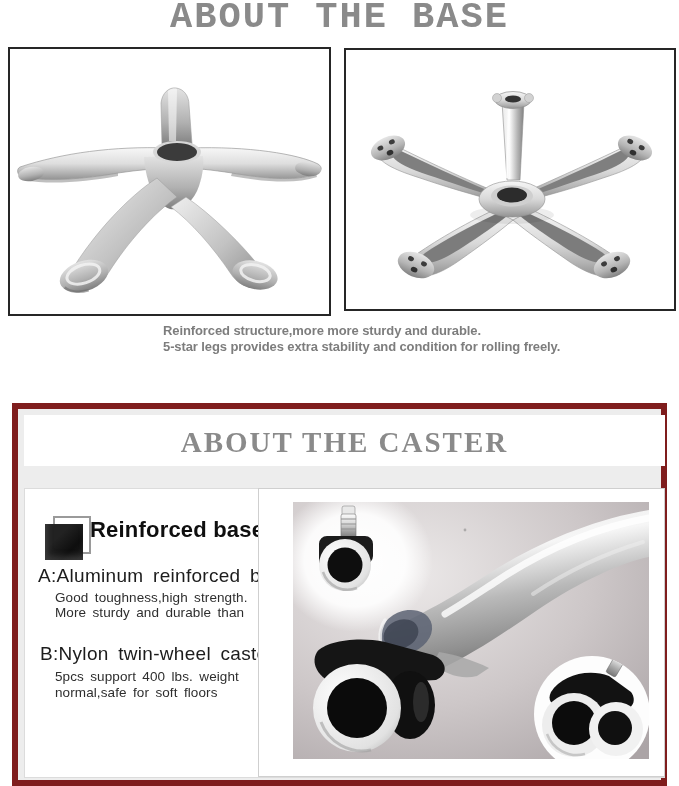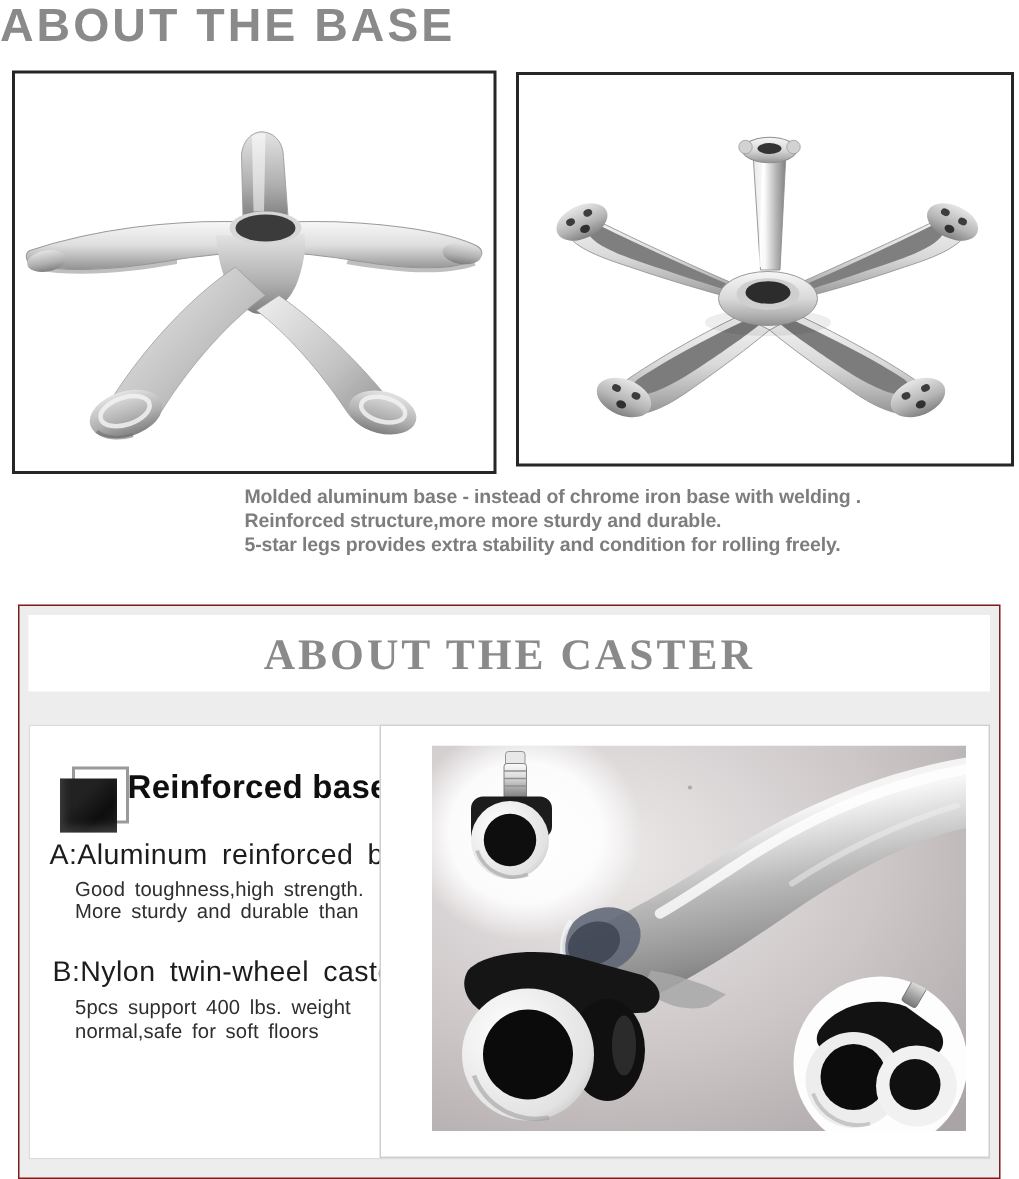--- a/index.html
+++ b/index.html
@@ -7,9 +7,9 @@
         font-family:"Liberation Sans","DejaVu Sans",sans-serif;}
 
   
-  .sec1-title{position:absolute;left:0;top:0;width:100%;
-    font-family:Liberation Sans, sans-serif;font-weight:700;
-    font-size:31px;line-height:34px;letter-spacing:2px;color:#8a8a8a;}
+  .sec1-title{position:absolute;left:0;top:0;width:100%;text-align:center;
+    font-family:Liberation Mono, monospace;font-weight:700;
+    font-size:37px;line-height:34px;letter-spacing:2px;color:#8a8a8a;}
   .img-box{position:absolute;background:#ffffff;border:2px solid #262626;}
   .img-left{left:8px;top:47px;width:319px;height:265px;}
   .img-right{left:344px;top:48px;width:328px;height:259px;}

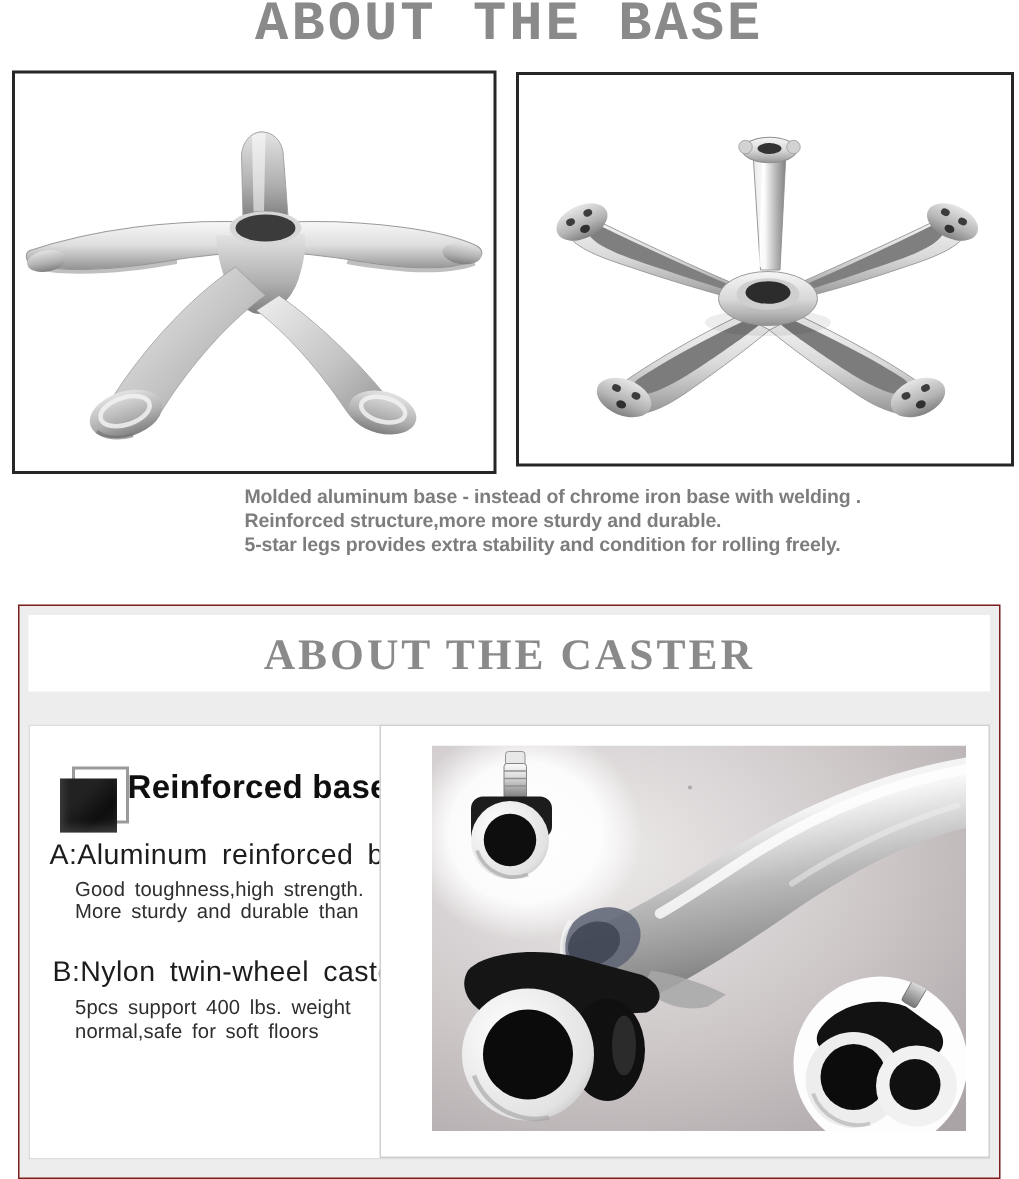--- a/index.html
+++ b/index.html
@@ -190,7 +190,6 @@
   </div>
 
   <div class="base-desc">
-    <div>Molded aluminum base - instead of chrome iron base with welding .</div>
     <div>Reinforced structure,more more sturdy and durable.</div>
     <div>5-star legs provides extra stability and condition for rolling freely.</div>
   </div>

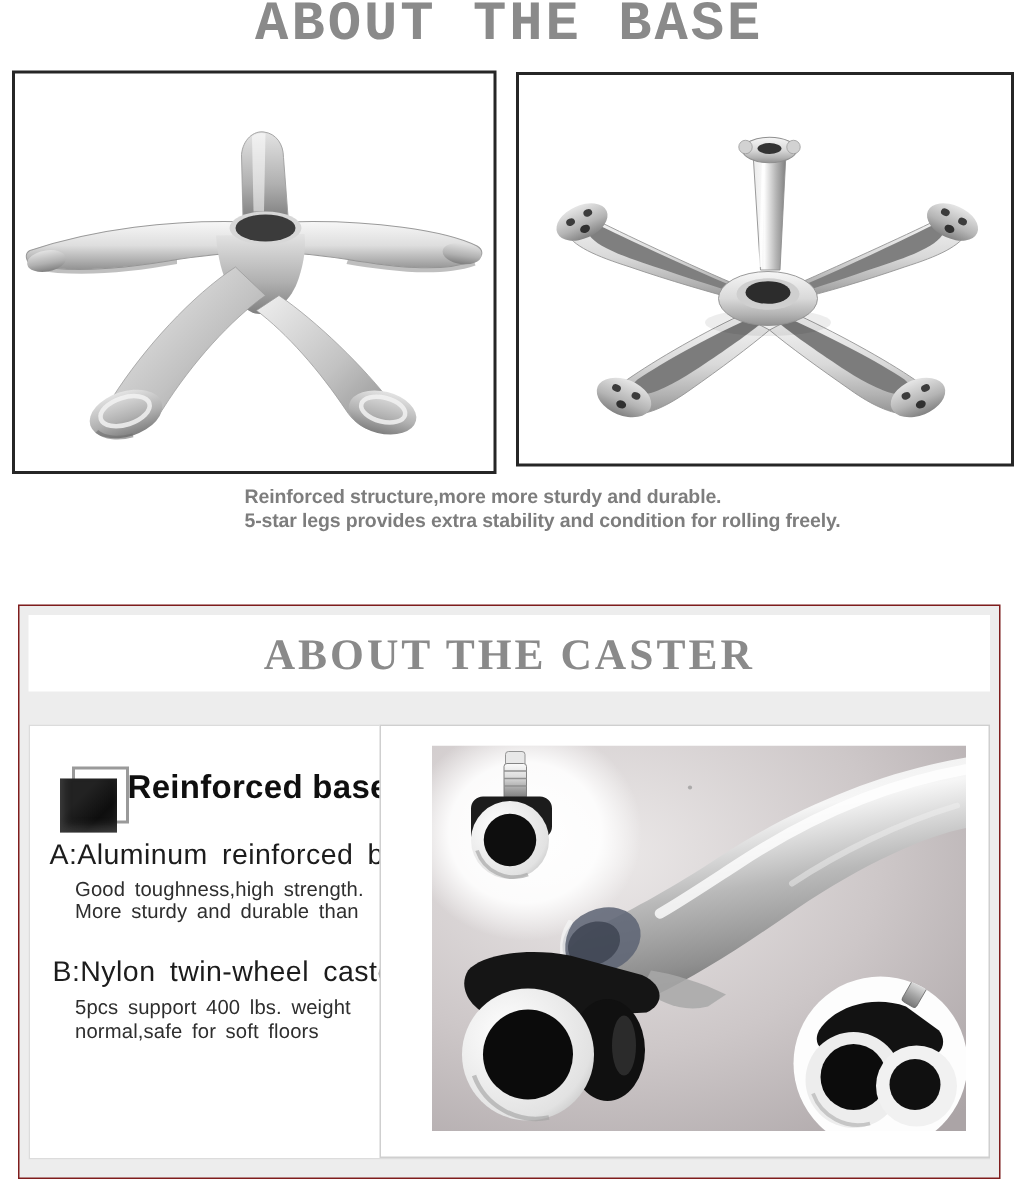--- a/index.html
+++ b/index.html
@@ -19,7 +19,7 @@
 
   
   .caster-frame{position:absolute;left:12px;top:403px;width:655px;height:383px;
-    background:#ededed;border:1px solid #7f1d1d;box-sizing:border-box;}
+    background:#ededed;border:6px solid #7f1d1d;box-sizing:border-box;}
   .caster-titlebar{position:absolute;left:6px;top:6px;width:641px;height:51px;background:#ffffff;}
   .caster-title{display:block;width:100%;text-align:center;
     font-family:"Liberation Serif","DejaVu Serif",serif;font-weight:700;

